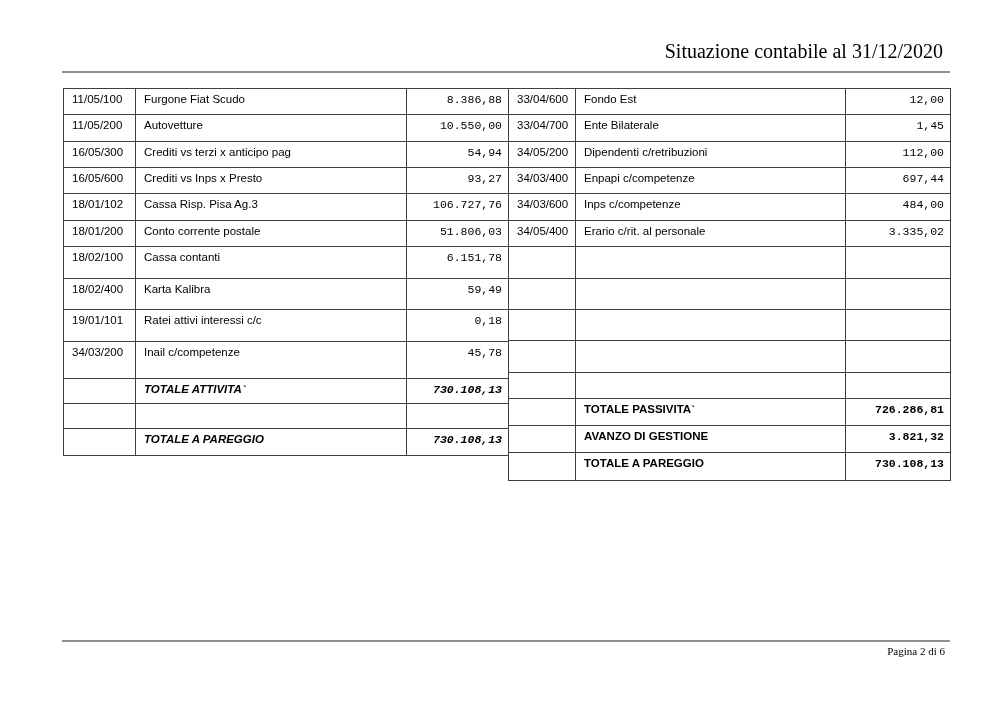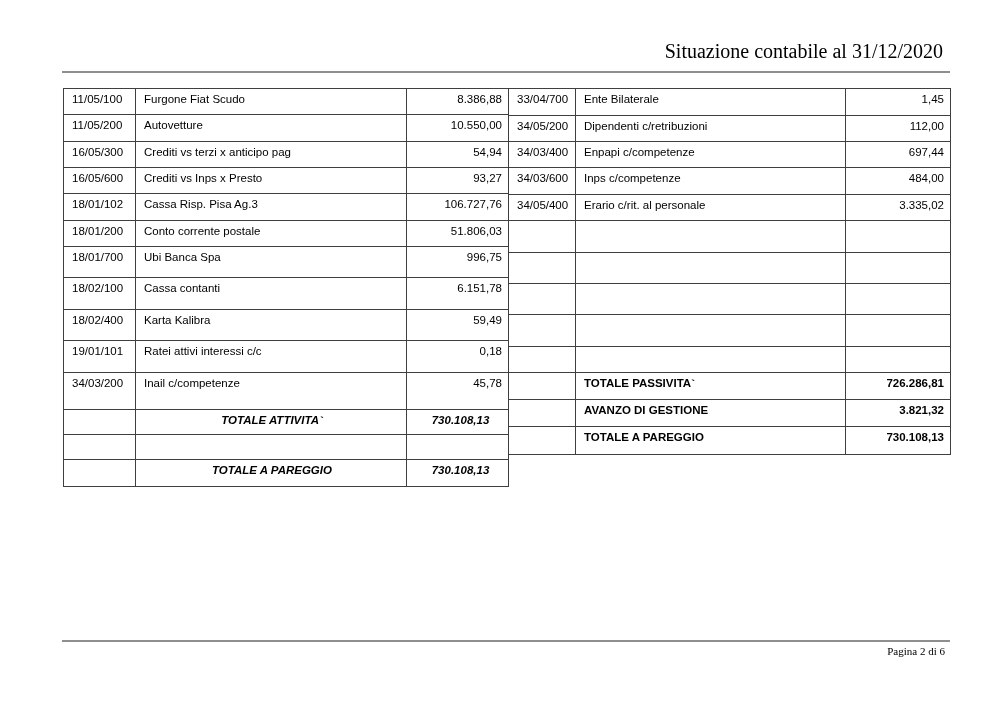--- a/index.html
+++ b/index.html
@@ -49,7 +49,7 @@
     overflow: hidden;
     white-space: nowrap;
   }
-  table.acct td.amount { text-align: right; padding-right: 6px; padding-left: 12px; }
+  table.acct td.amount { text-align: right; padding-right: 6px; padding-left: 12px; font-family: Liberation Mono, monospace; }
   table.acct td.total        { font-weight: bold; }
   table.acct td.total-italic { font-weight: bold; font-style: italic; text-align: center; }
 </style>

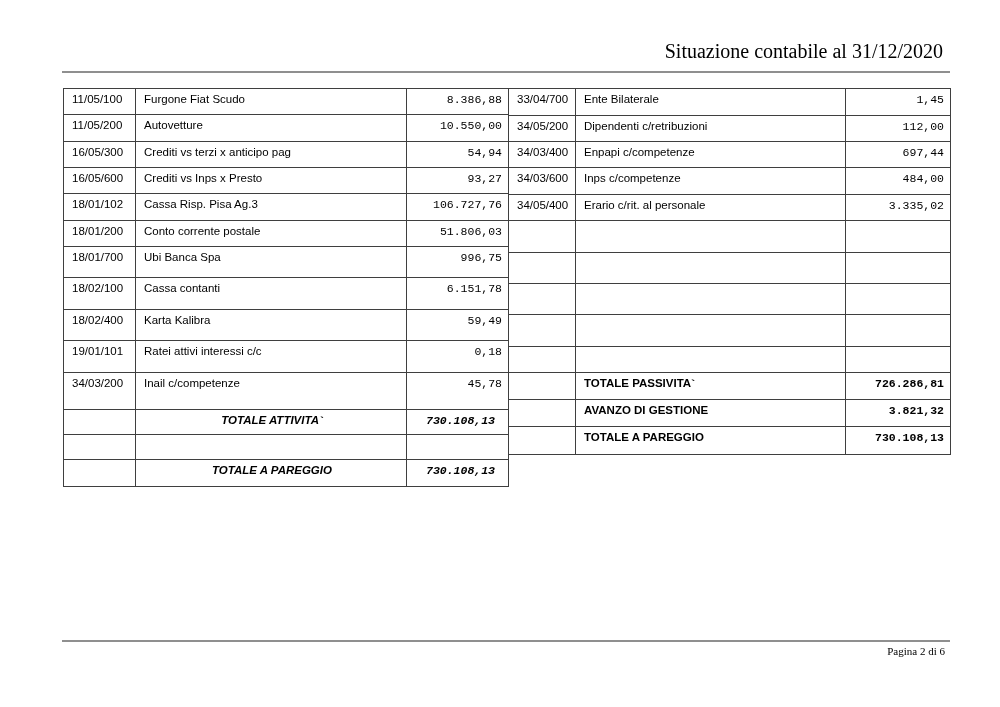--- a/index.html
+++ b/index.html
@@ -146,6 +146,11 @@
       <col style="width:105px">
   </colgroup>
   <tbody>
+      <tr style="height: 26px;">
+        <td class="code">33/04/600</td>
+        <td class="desc">Fondo Est</td>
+        <td class="amount">12,00</td>
+      </tr>
       <tr style="height: 27px;">
         <td class="code">33/04/700</td>
         <td class="desc">Ente Bilaterale</td>

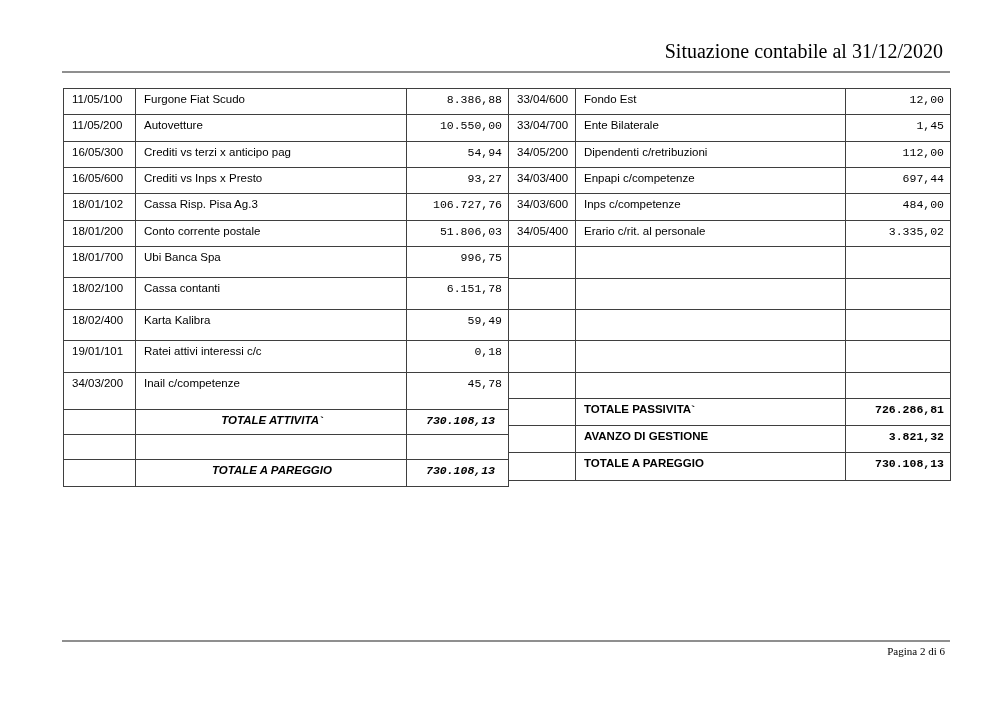--- a/index.html
+++ b/index.html
@@ -96,11 +96,6 @@
         <td class="desc">Conto corrente postale</td>
         <td class="amount">51.806,03</td>
       </tr>
-      <tr style="height: 31px;">
-        <td class="code">18/01/700</td>
-        <td class="desc">Ubi Banca Spa</td>
-        <td class="amount">996,75</td>
-      </tr>
       <tr style="height: 32px;">
         <td class="code">18/02/100</td>
         <td class="desc">Cassa contanti</td>

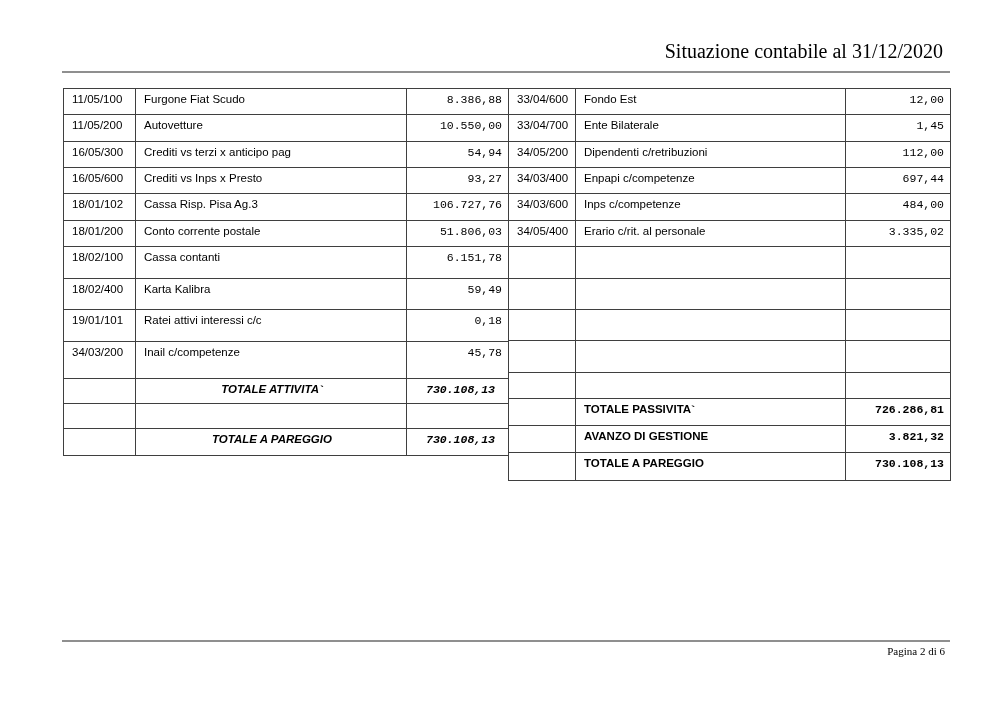--- a/index.html
+++ b/index.html
@@ -51,7 +51,7 @@
   }
   table.acct td.amount { text-align: right; padding-right: 6px; padding-left: 12px; font-family: Liberation Mono, monospace; }
   table.acct td.total        { font-weight: bold; }
-  table.acct td.total-italic { font-weight: bold; font-style: italic; text-align: center; }
+  table.acct td.total-italic { font-weight: bold; font-style: italic; }
 </style>
 </head>
 <body>

